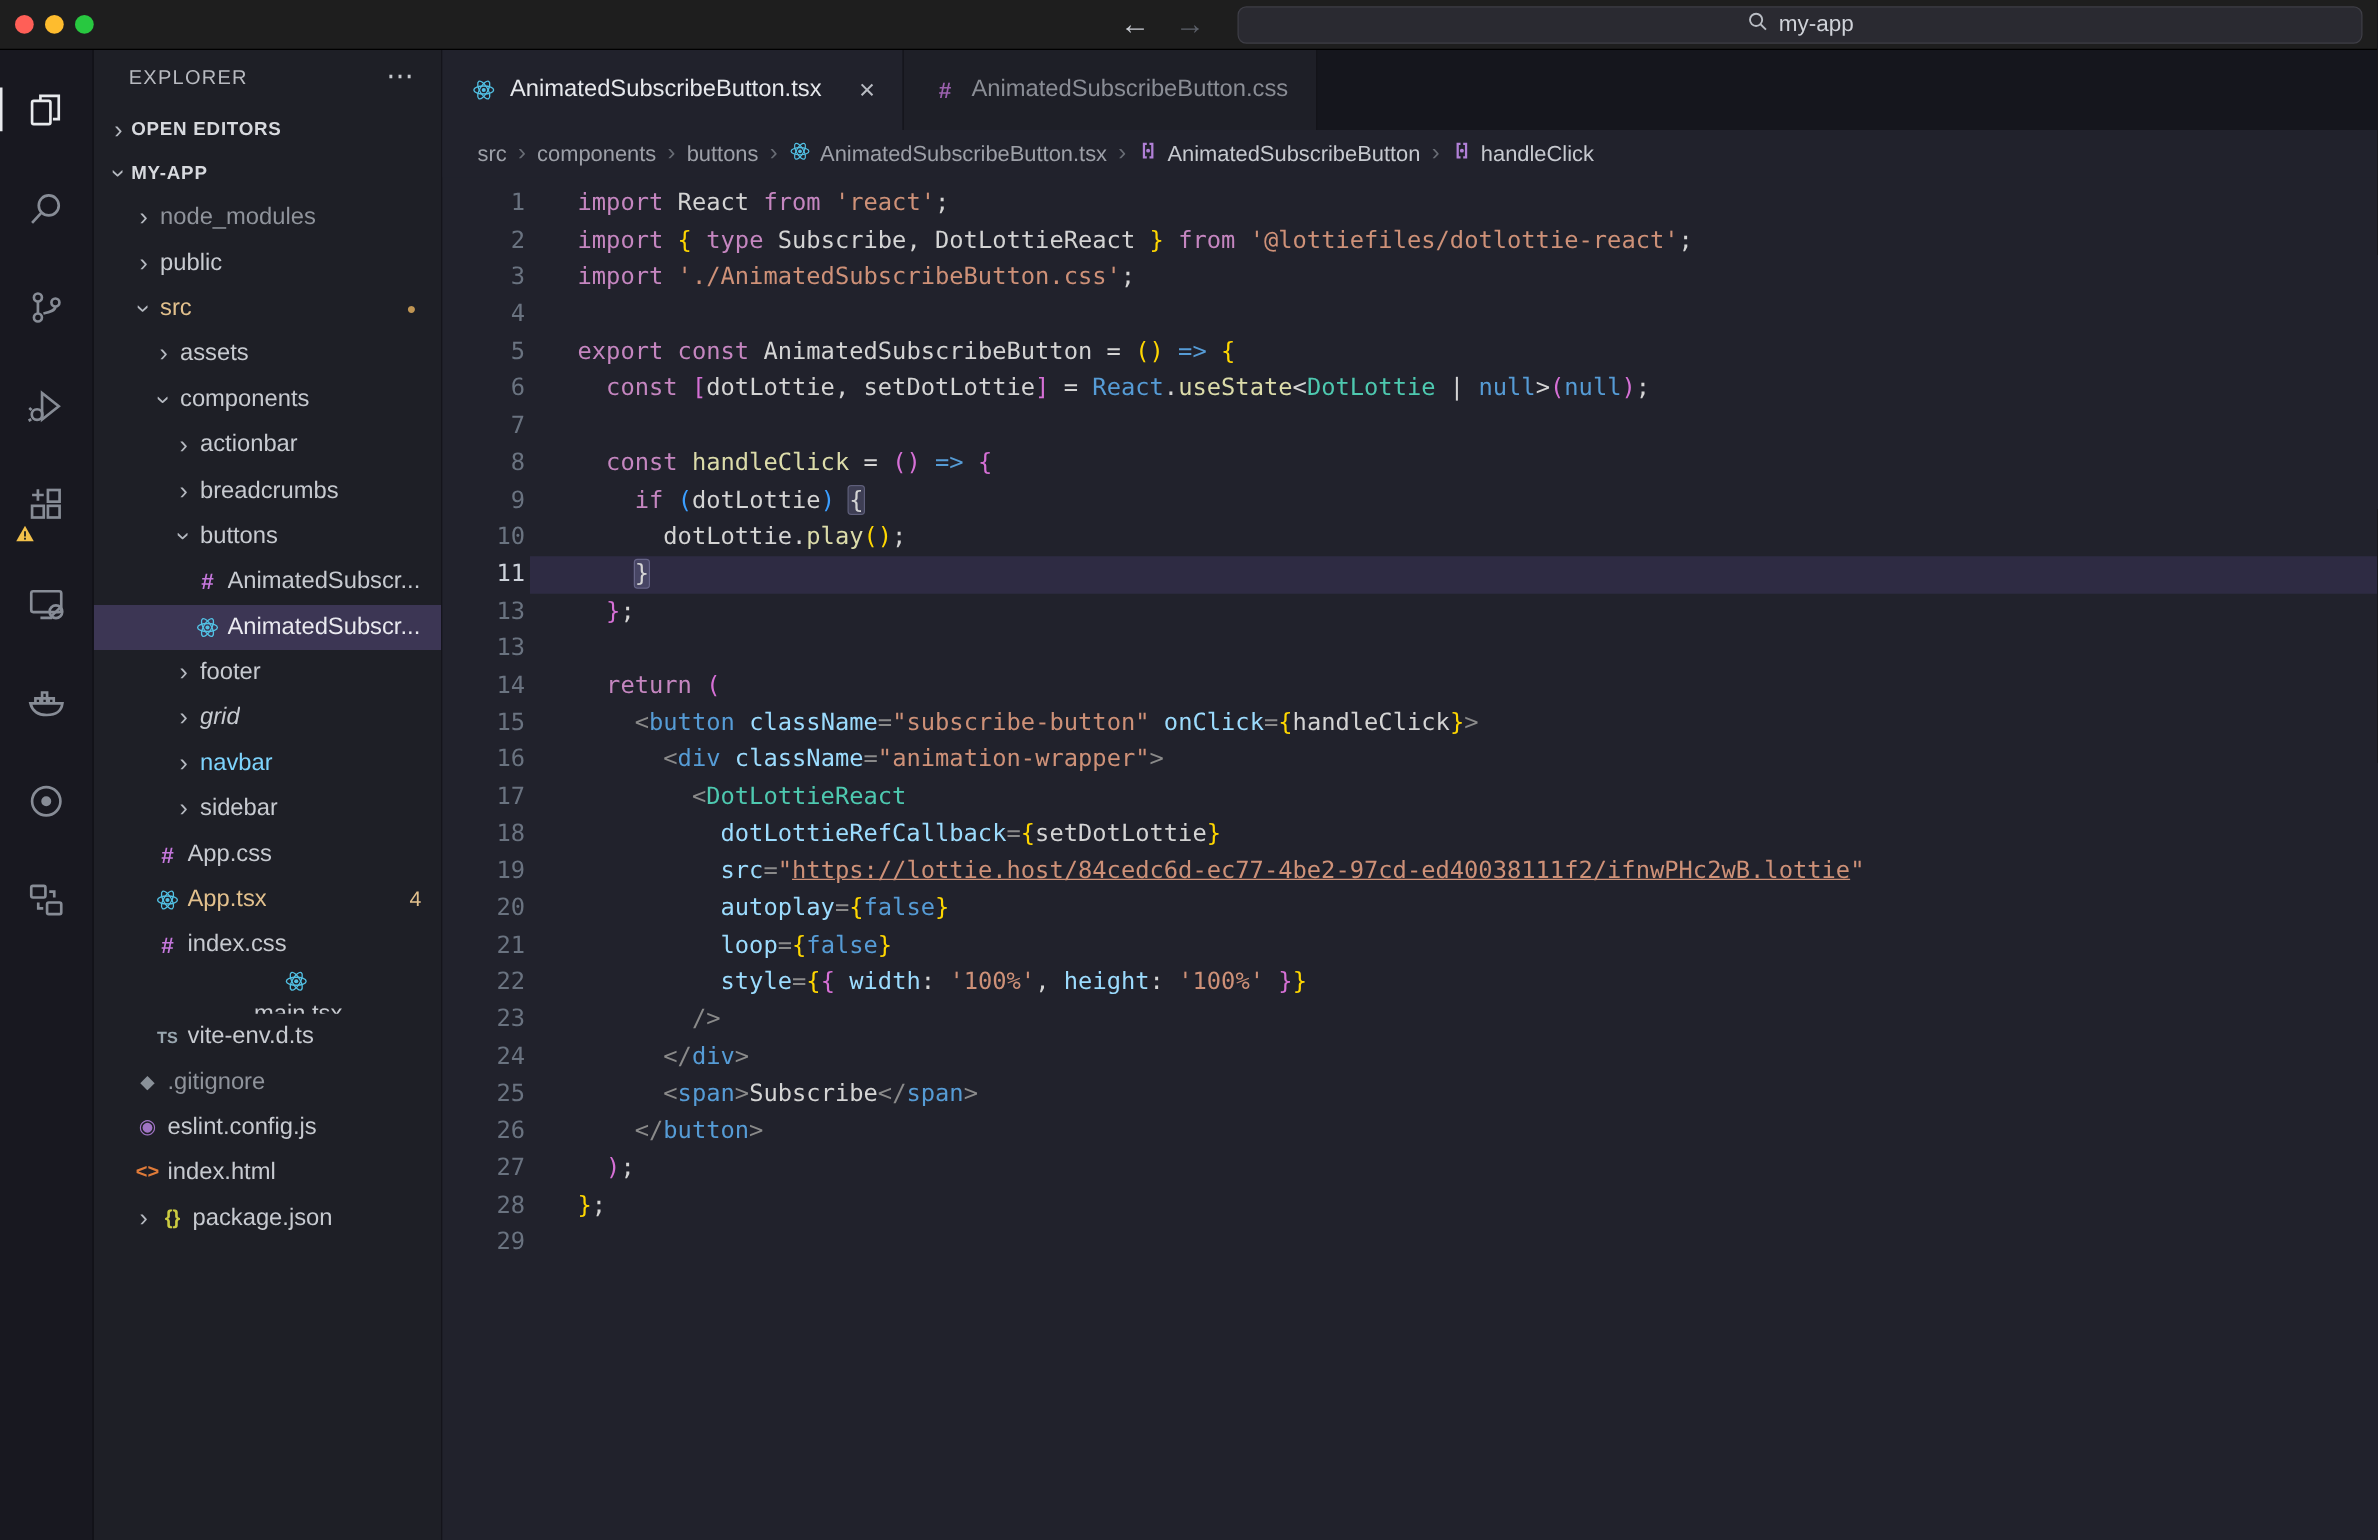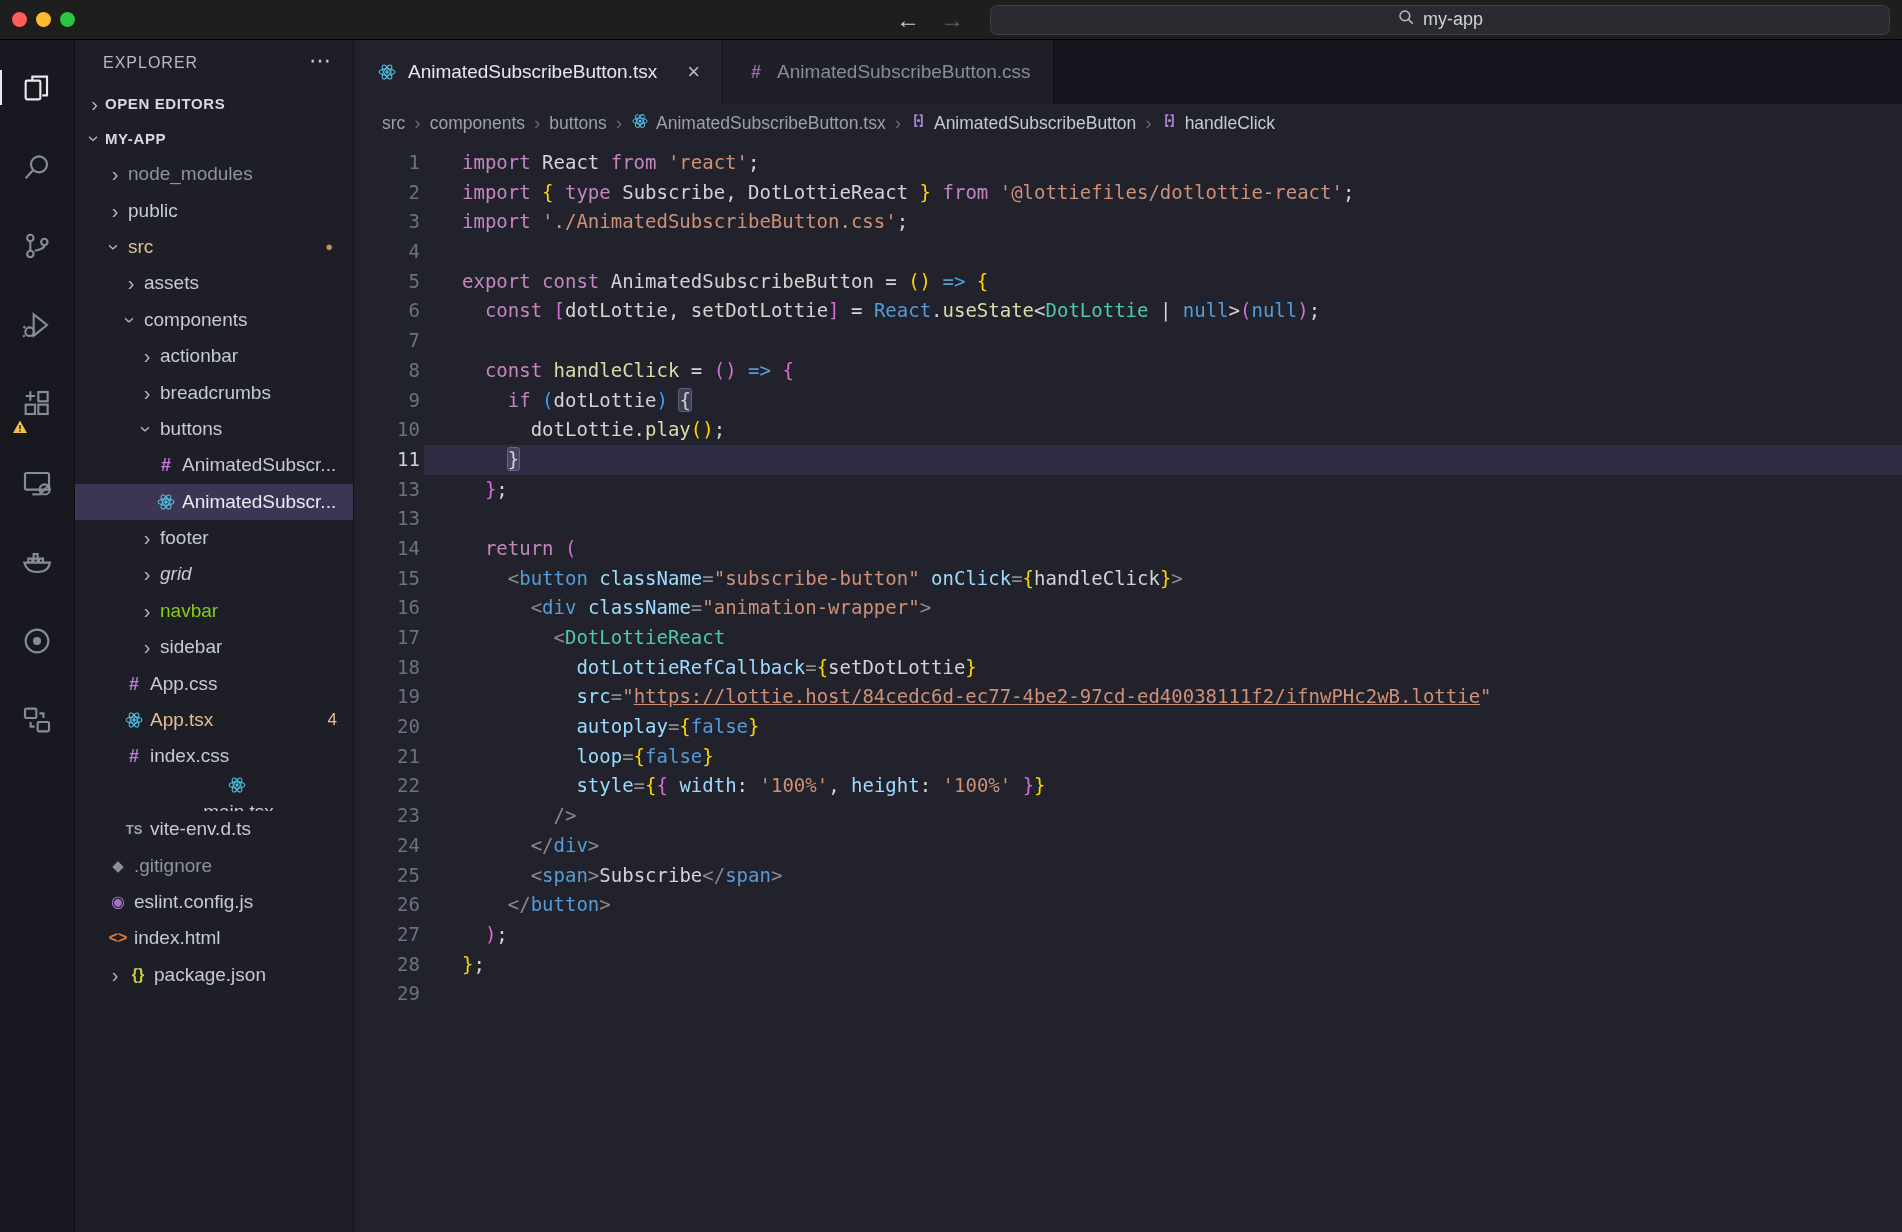--- a/index.html
+++ b/index.html
@@ -244,7 +244,7 @@
           </div>
           <div class="trow" style="padding-left: 62px;">
             <span class="chev">›</span>
-            <span class="tl" style="color: #84cc16;">navbar</span>
+            <span class="tl" style="color: #7dd3fc;">navbar</span>
           </div>
           <div class="trow" style="padding-left: 62px;">
             <span class="chev">›</span>

